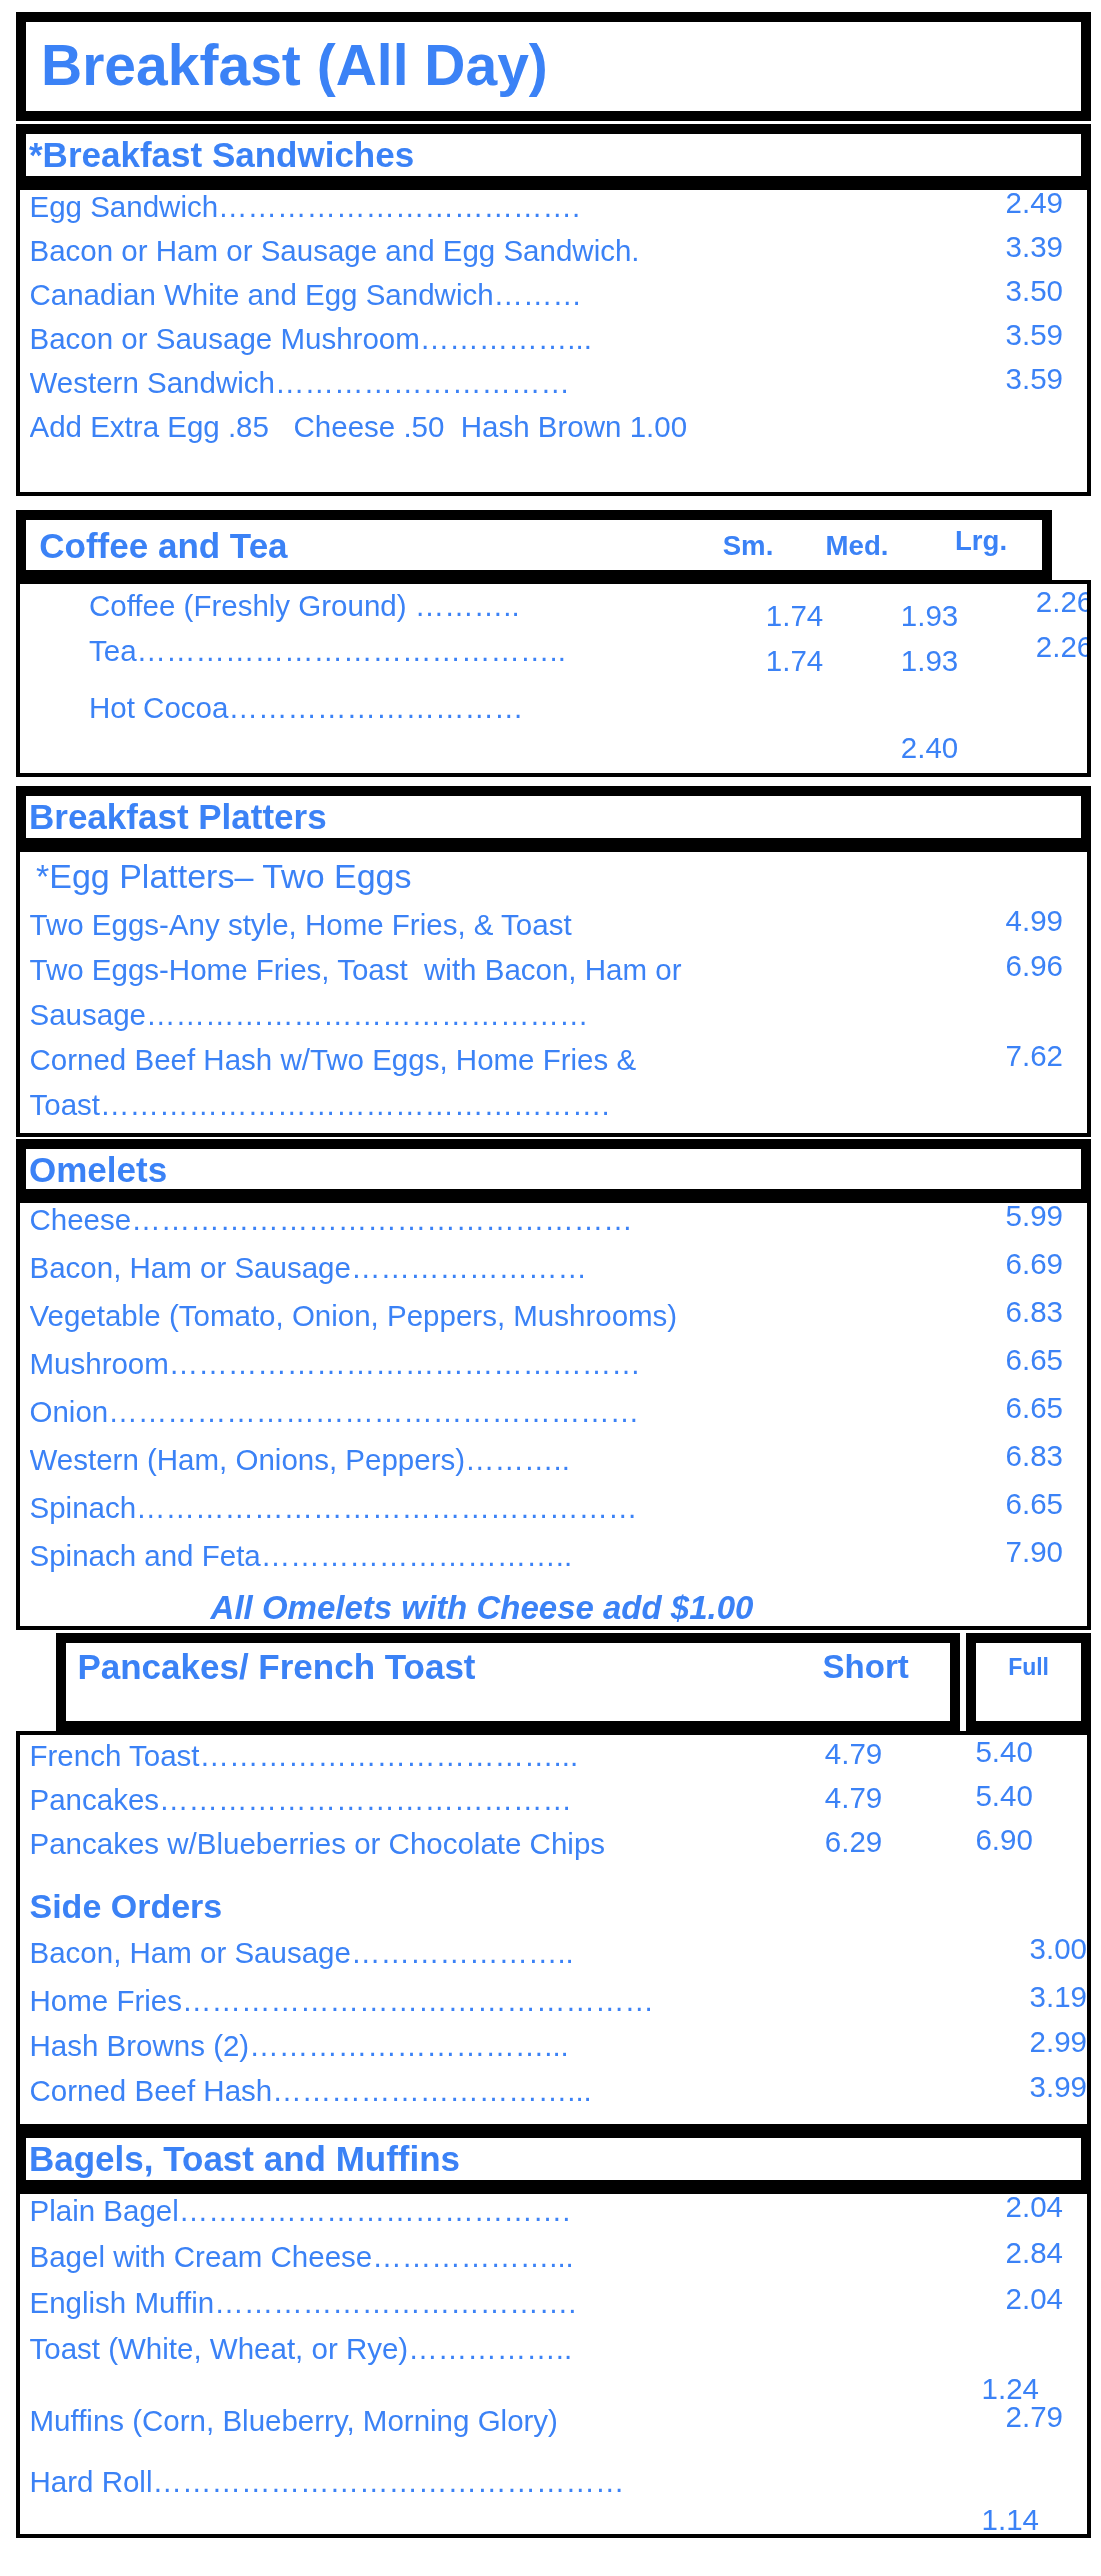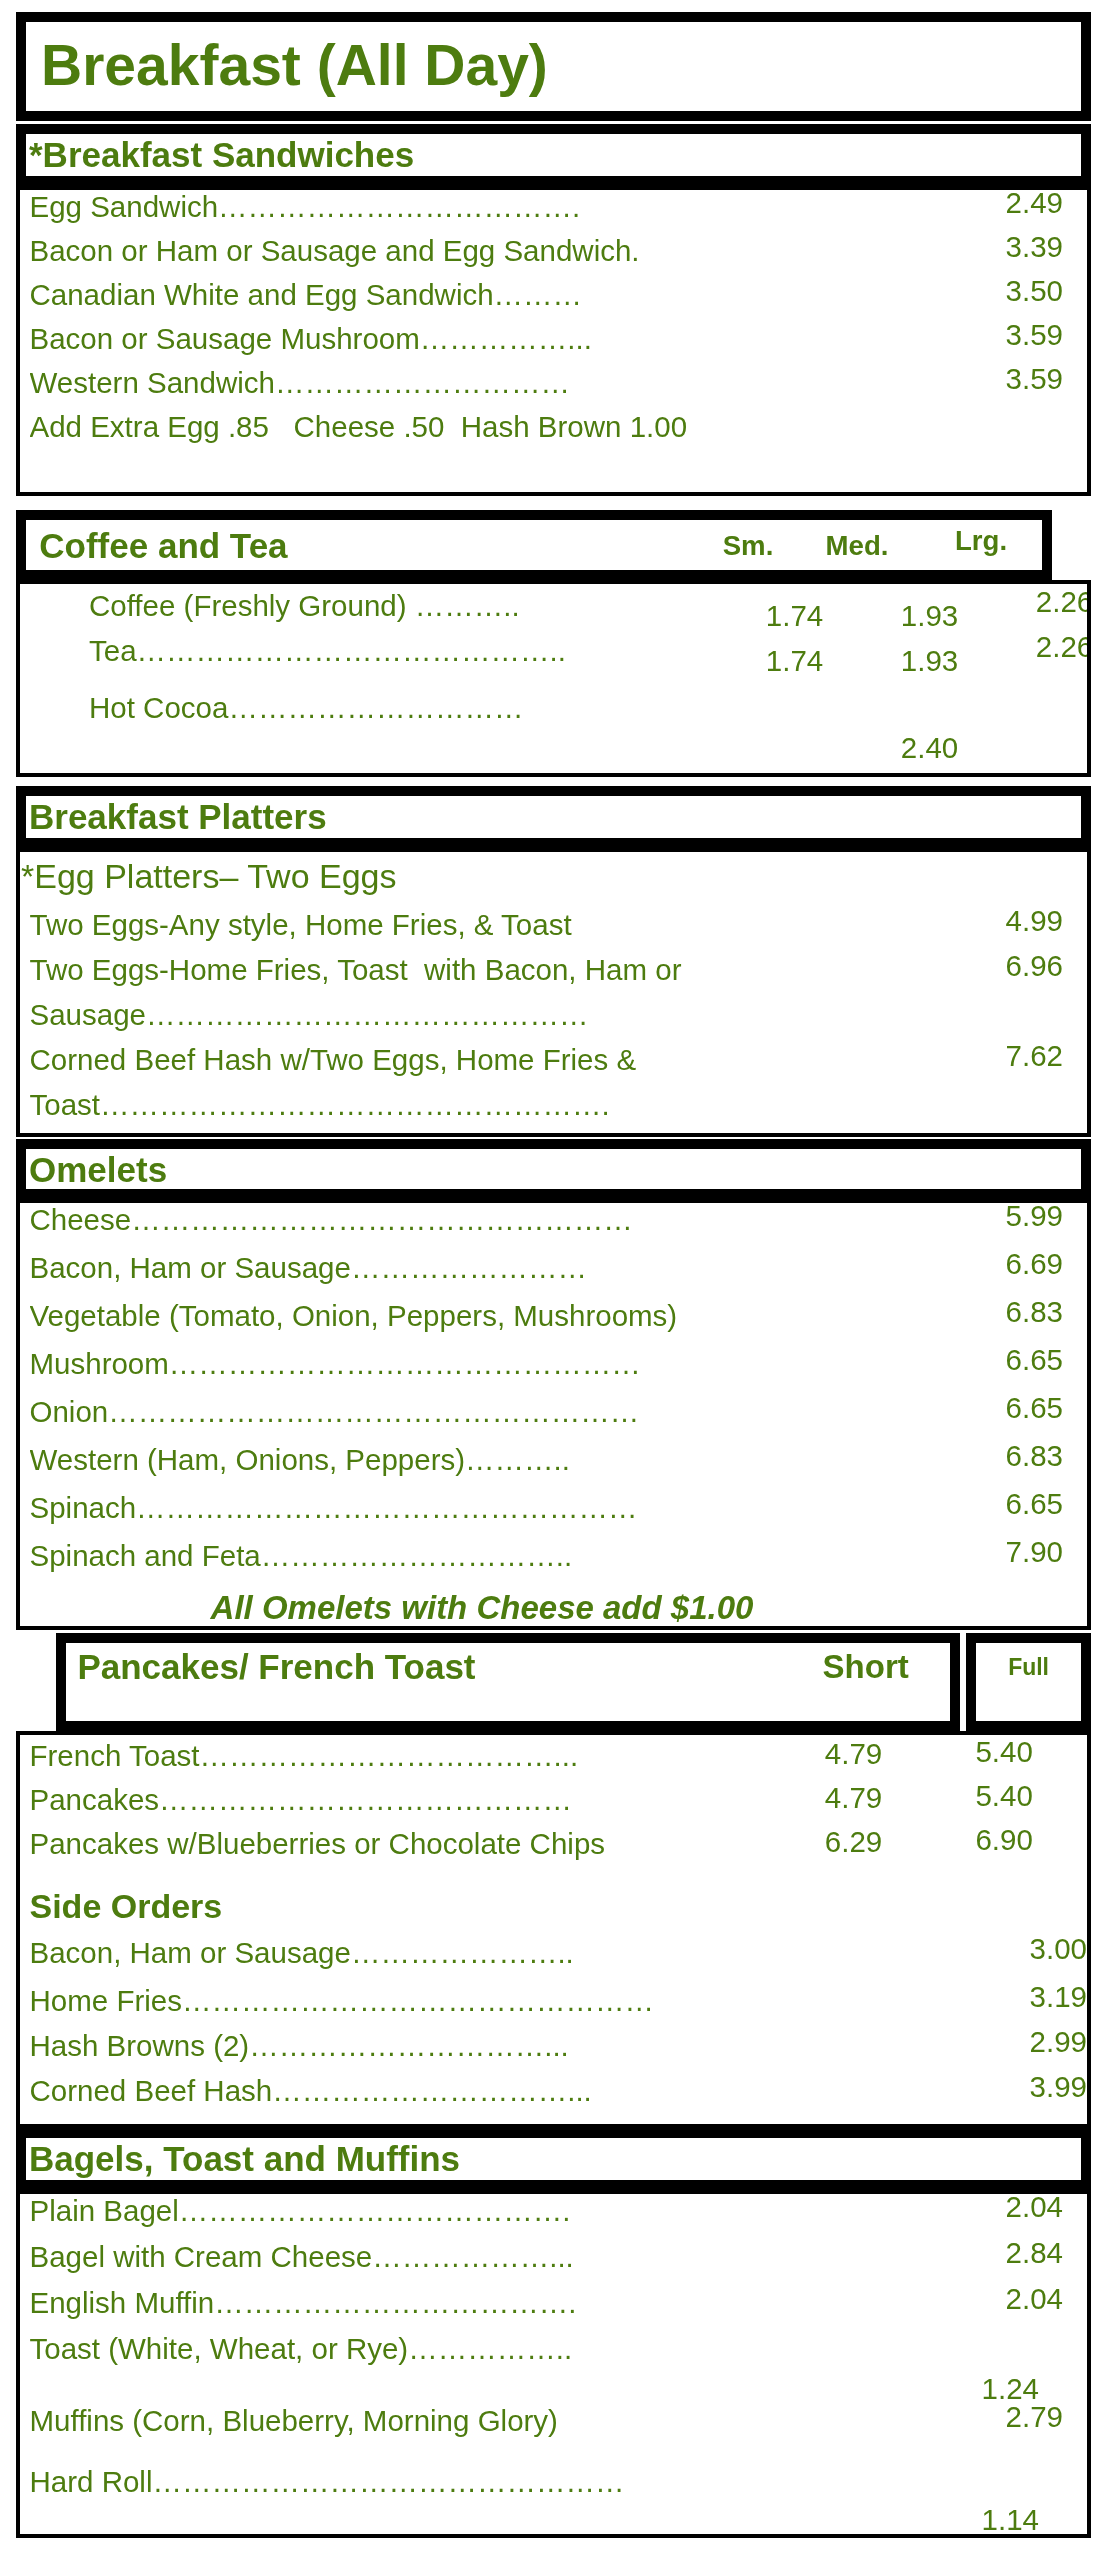--- a/index.html
+++ b/index.html
@@ -9,7 +9,7 @@
     height: 2576px;
     background: #ffffff;
     font-family: "Liberation Sans", "DejaVu Sans", sans-serif;
-    color: #4d7c0f;
+    color: #3b82f6;
     overflow: hidden;
   }
   .menu { position: absolute; left: 16px; top: 12.4px; width: 1075px; }

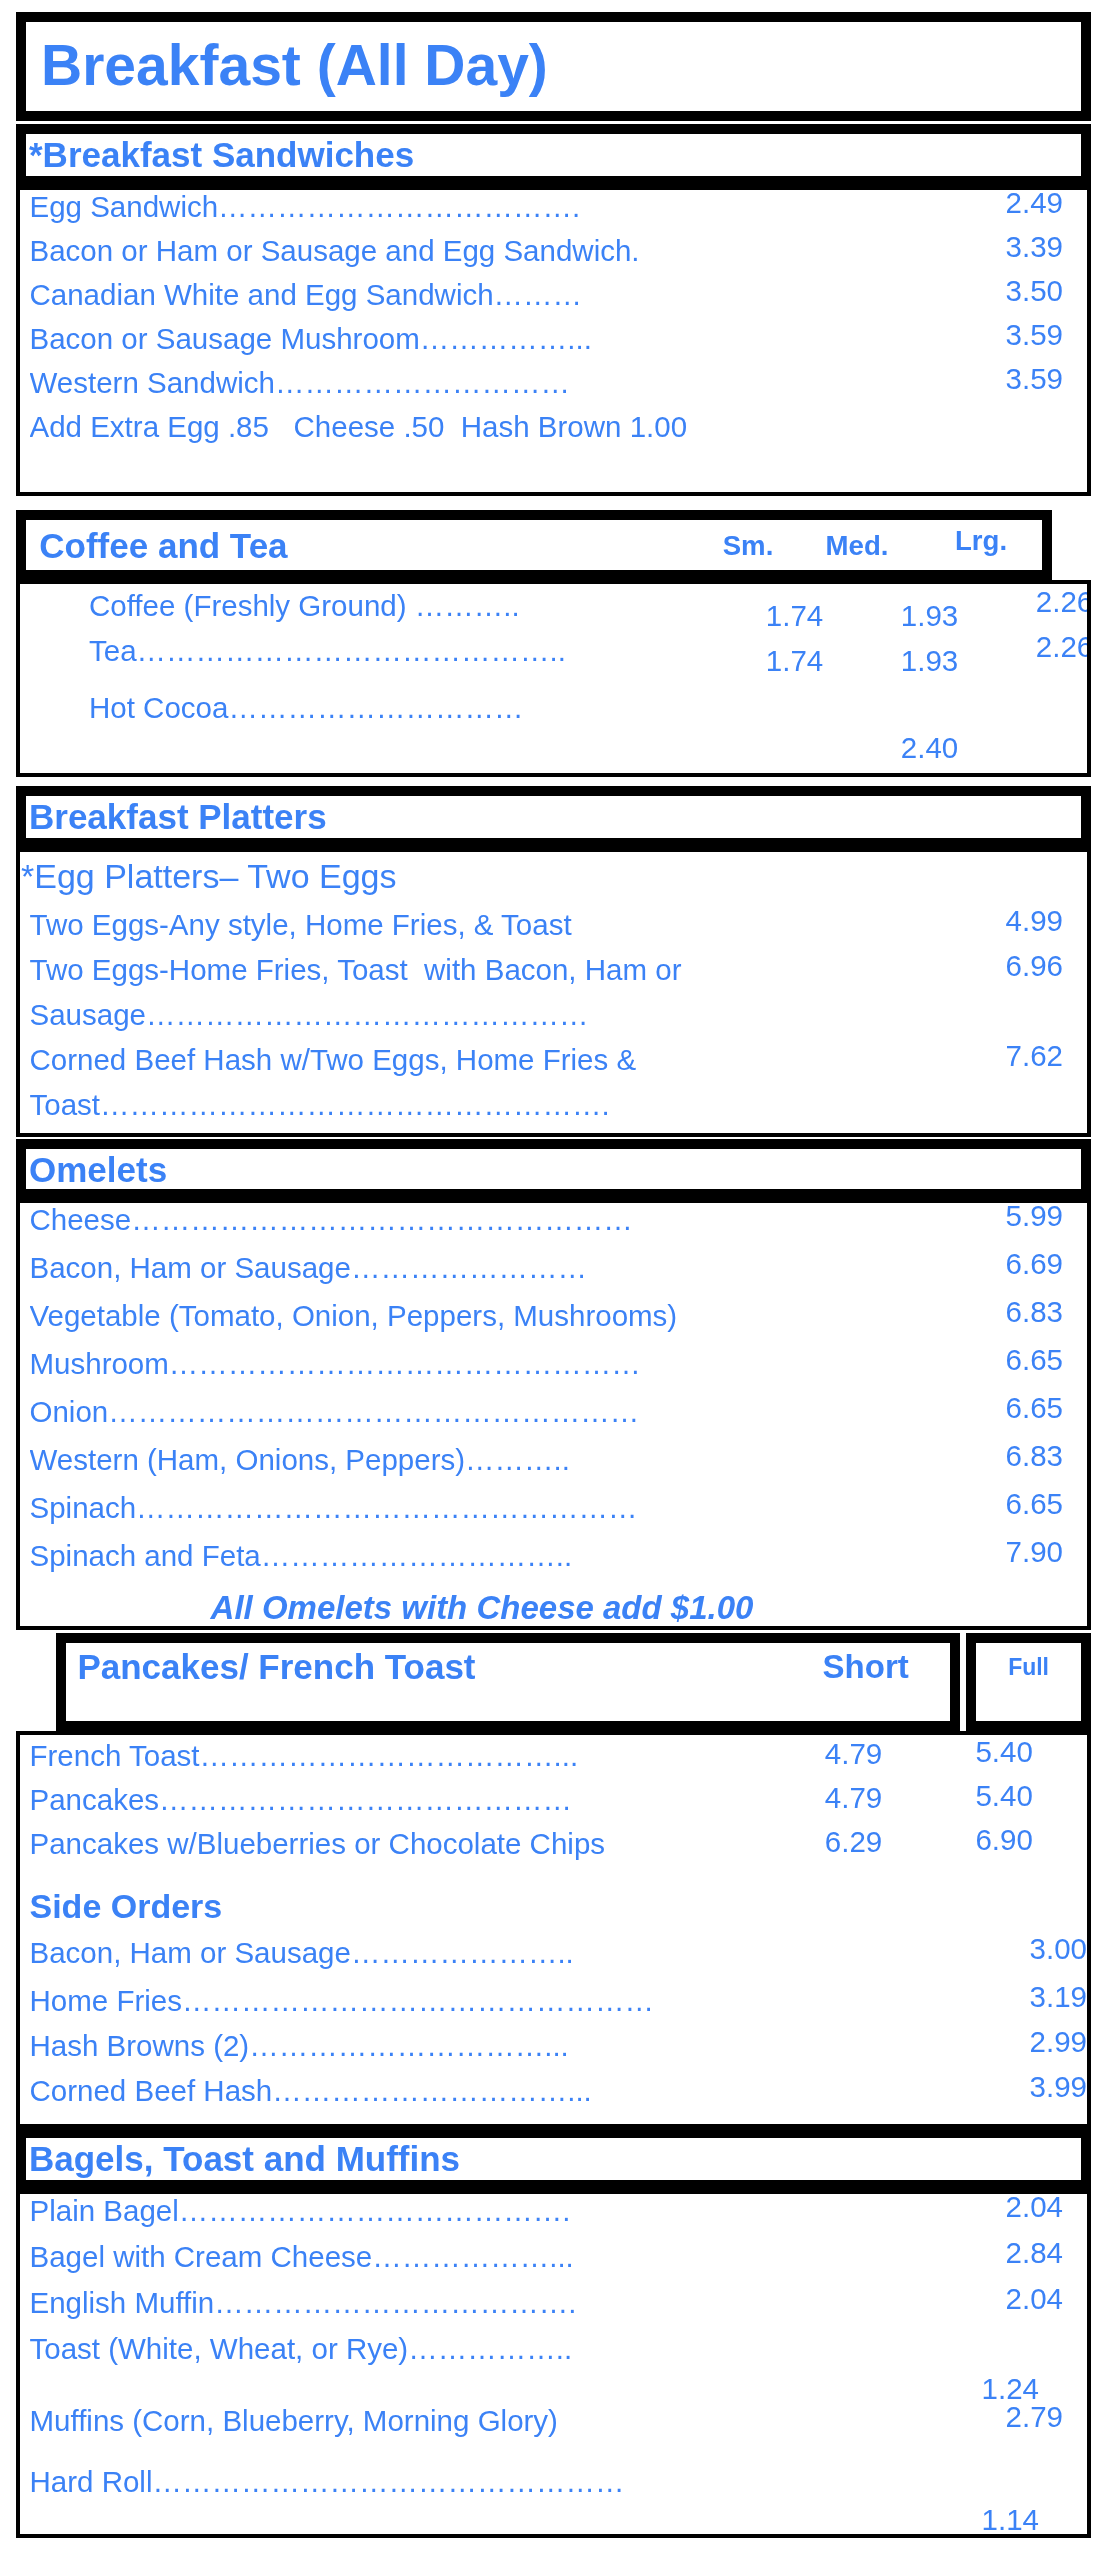--- a/index.html
+++ b/index.html
@@ -39,7 +39,7 @@
   .cp-only { left: 818px; top: 0; }
 
   
-  .sub { font-size: 34px; line-height: 49px; white-space: pre; padding-left: 1px; display: block; }
+  .sub { font-size: 34px; line-height: 49px; white-space: pre; padding-left: 16px; display: block; }
 
   
   .note { font-size: 33px; font-weight: bold; font-style: italic; text-align: center; padding-right: 143px; line-height: 42px; height: 42px; }

